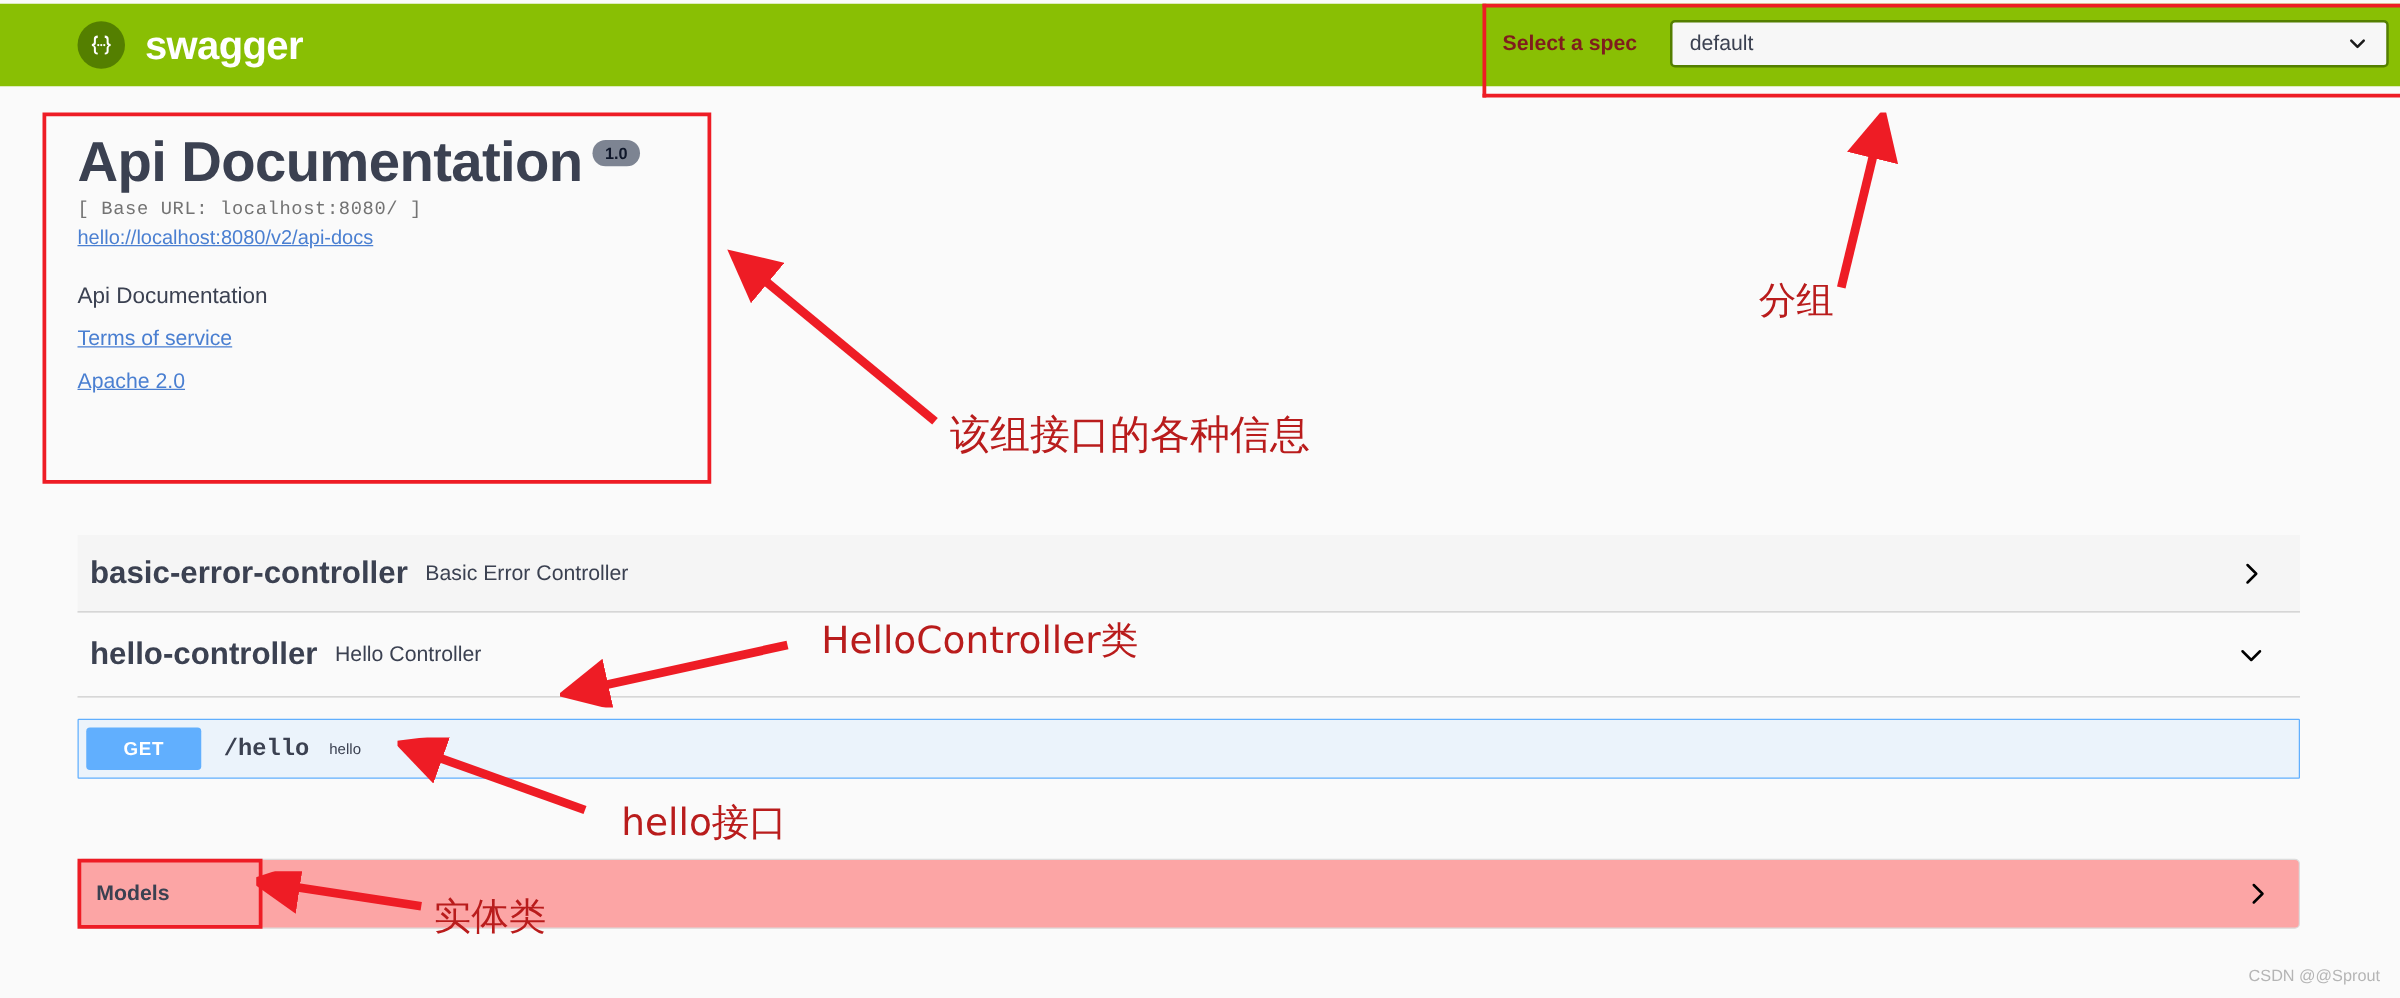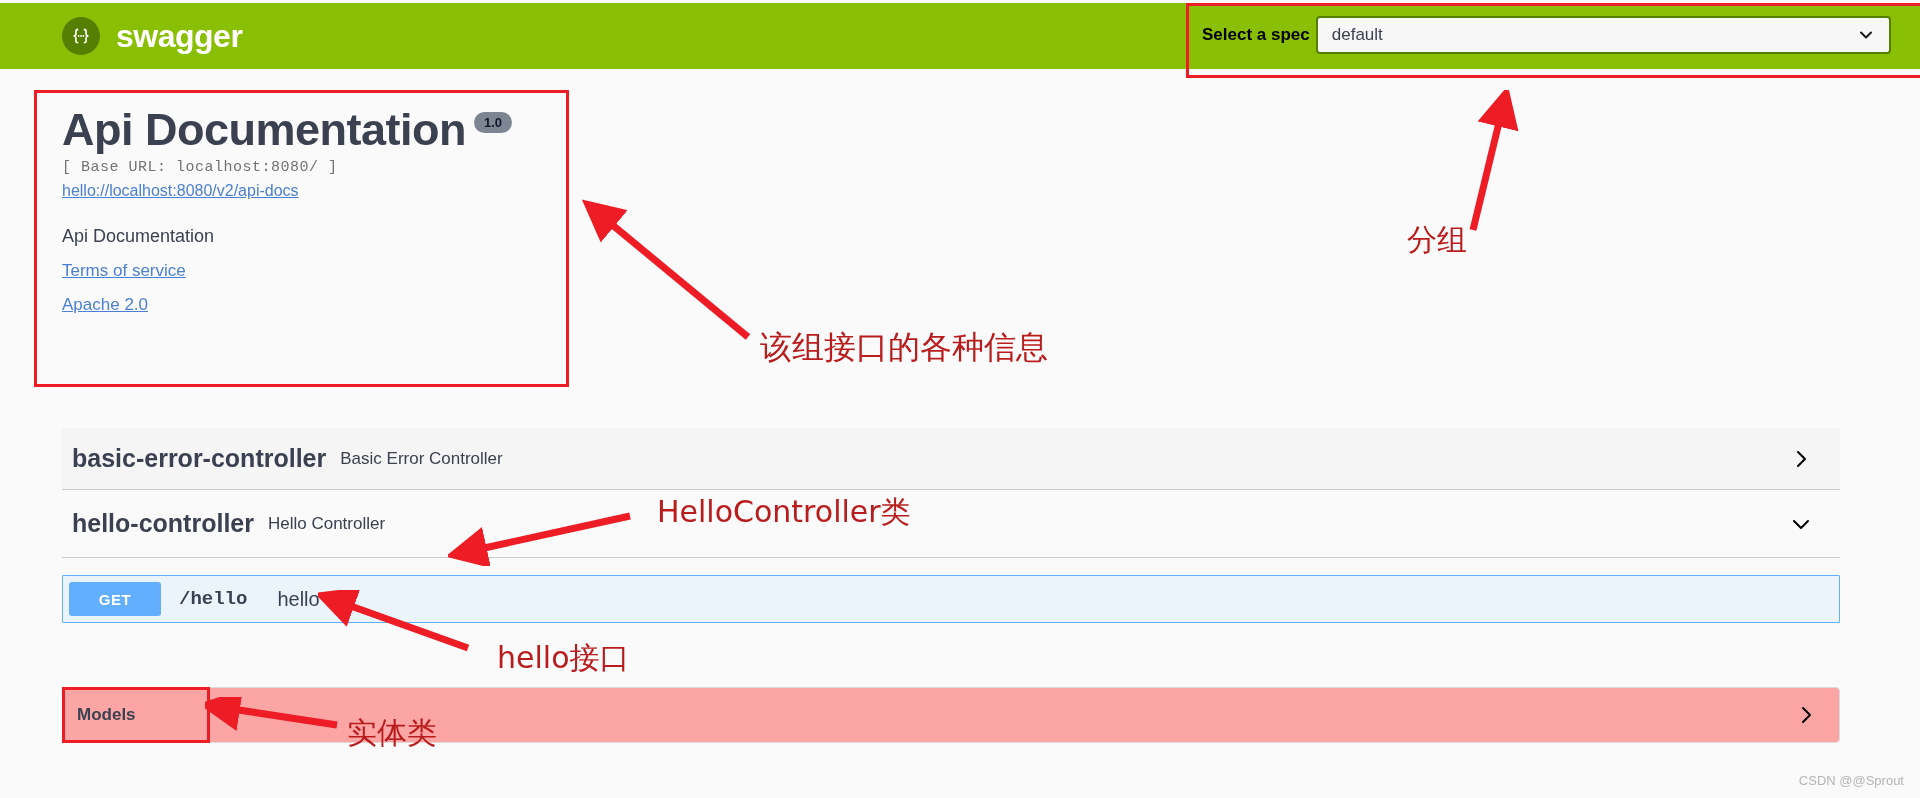--- a/index.html
+++ b/index.html
@@ -48,10 +48,10 @@
     display: flex; align-items: center;
   }
   .spec-label {
-    color: #000000;
-    font-size: 17px;
-    font-weight: 700;
-    margin-right: 6px;
+    color: #7f1d1d;
+    font-size: 17px;
+    font-weight: 700;
+    margin-right: 26px;
     white-space: nowrap;
   }
   .spec-select {

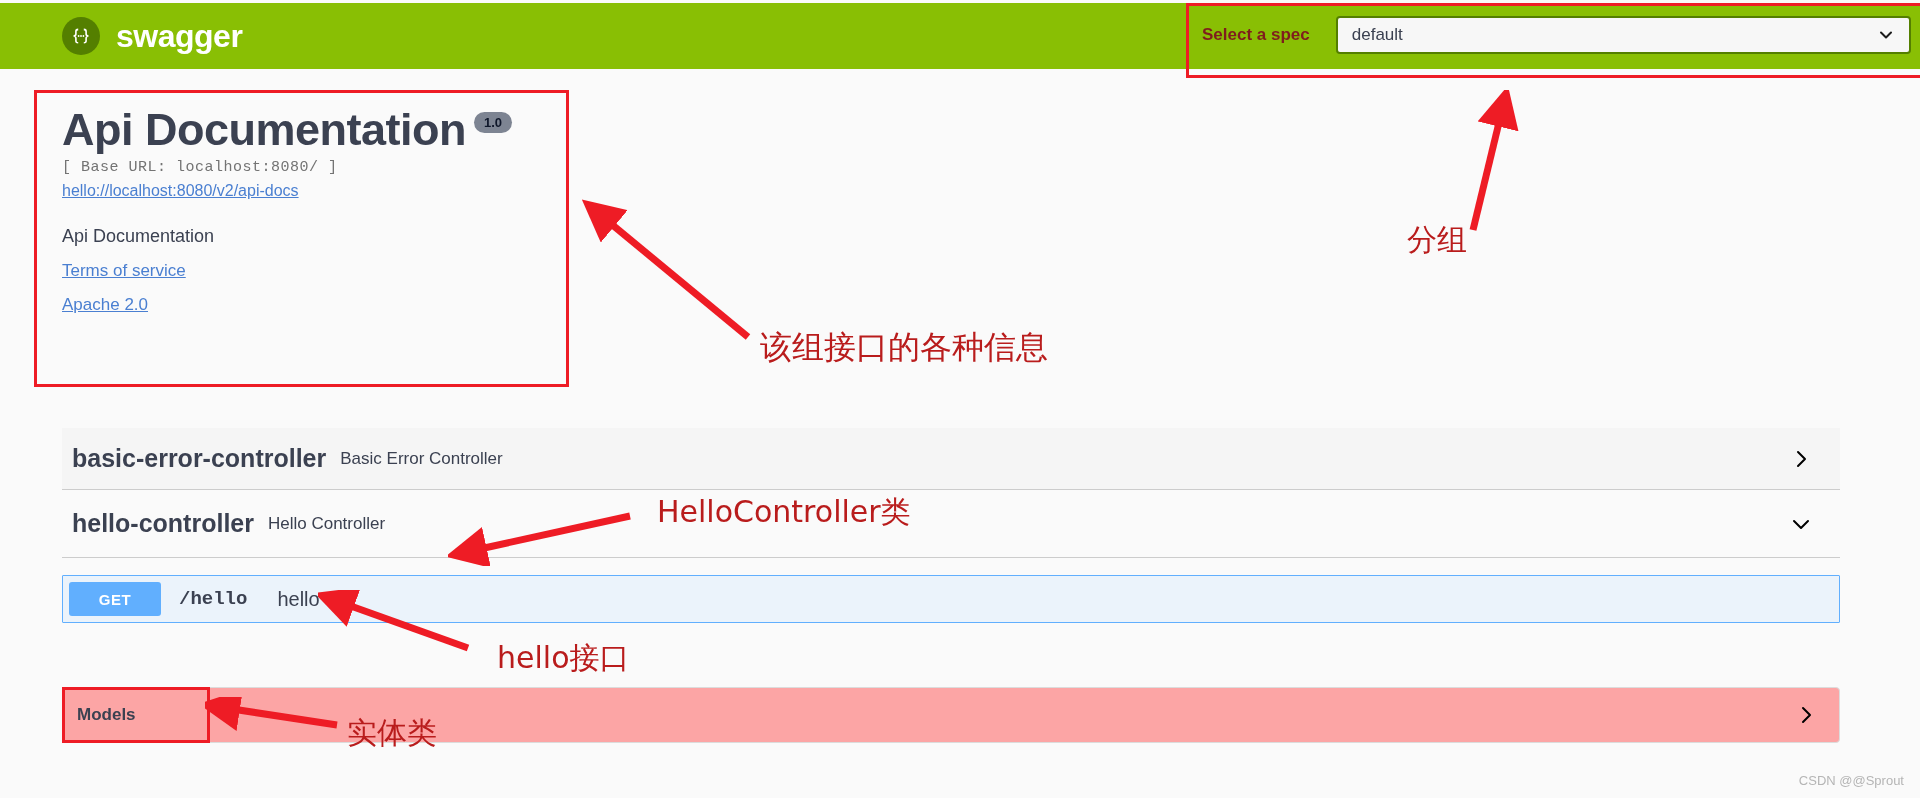--- a/index.html
+++ b/index.html
@@ -186,8 +186,8 @@
     color: #3b4151;
   }
   .op-summary {
-    margin-left: 30px;
-    font-size: 20px;
+    margin-left: 16px;
+    font-size: 12px;
     color: #3b4151;
   }
 

